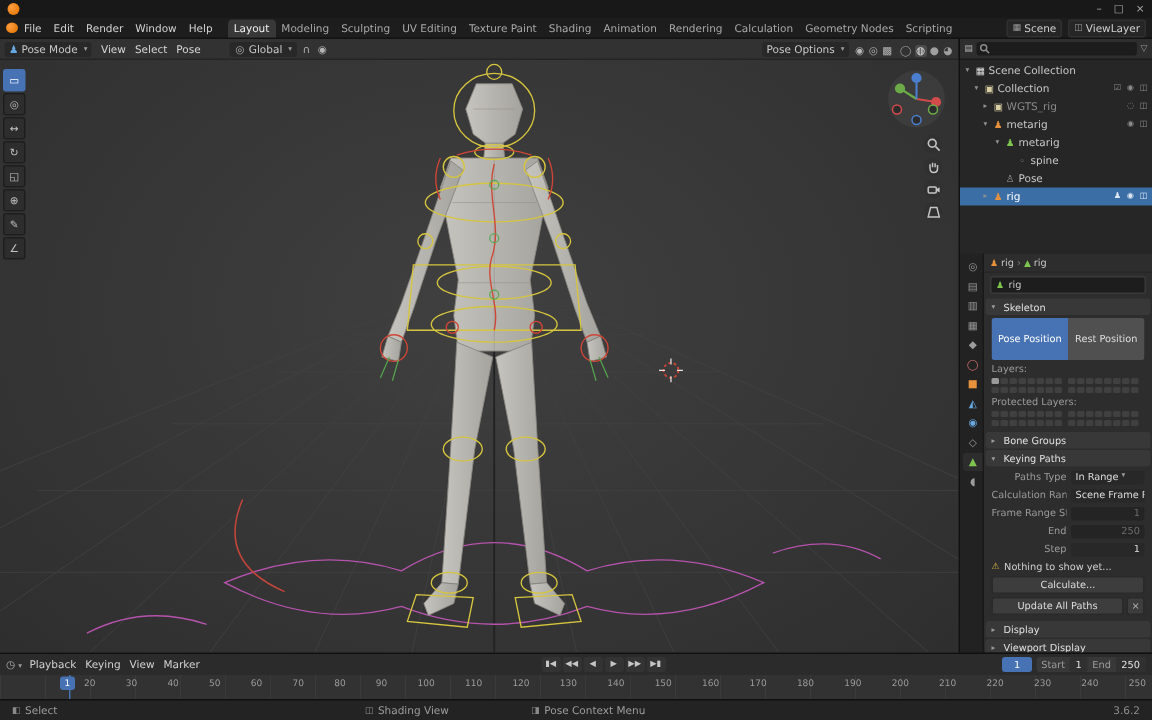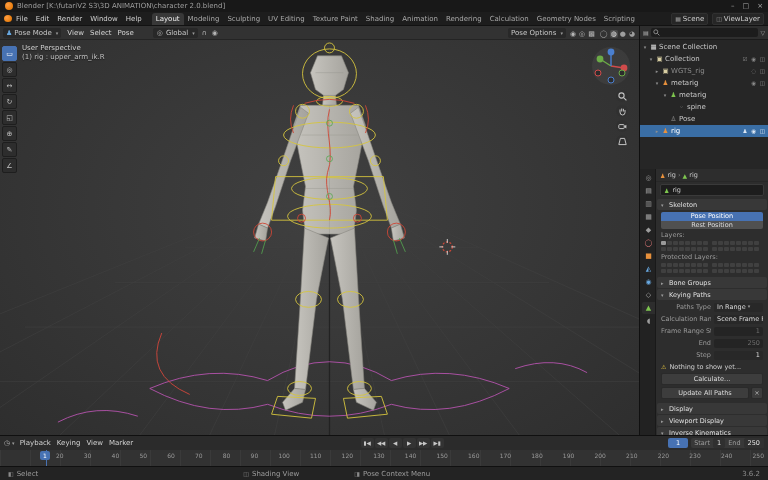--- a/index.html
+++ b/index.html
@@ -132,7 +132,6 @@
 
   <div class="titlebar">
     <span class="blogo"></span>
-    <span>Blender [K:\futariV2 S3\3D ANIMATION\character 2.0.blend]</span>
     <span class="wbtns">
       <span>–</span>
       <span>□</span>

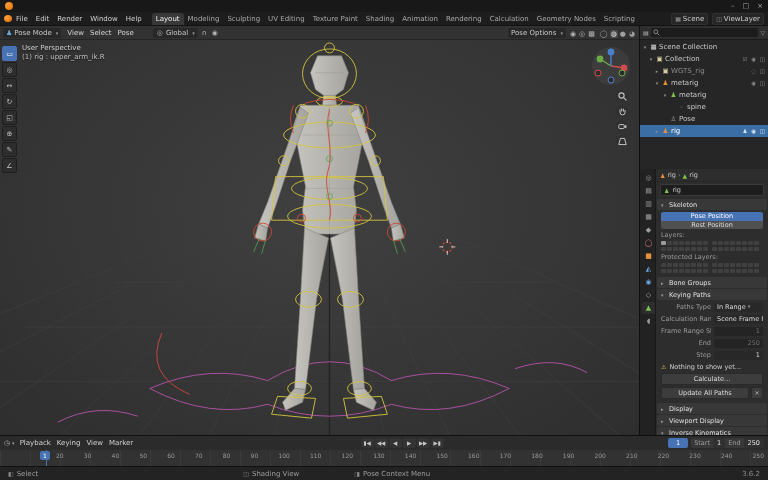--- a/index.html
+++ b/index.html
@@ -318,10 +318,6 @@
           </g>
         </svg>
 
-        <div class="vp-labels">
-          <div>User Perspective</div>
-          <div class="sub">(1) rig : upper_arm_ik.R</div>
-        </div>
 
         <div class="tools">
             <div class="tool-btn active">▭</div>

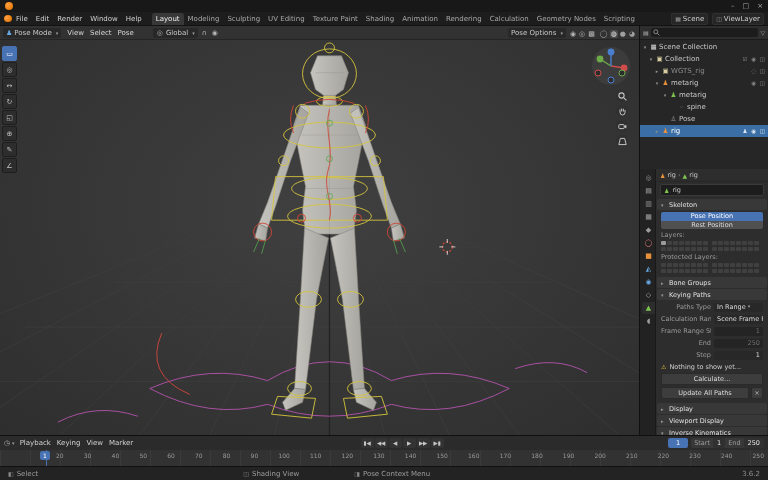--- a/index.html
+++ b/index.html
@@ -80,7 +80,7 @@
   .chev{font-size:5px;color:#9a9a9a;width:5px;}
   .chev.open::before{content:"▾";} .chev.closed::before{content:"▸";}
   .sec-b{padding:2px 5px 3px;display:flex;flex-direction:column;gap:2px;}
-  .toggle2{display:flex;border-radius:2px;overflow:hidden;height:17px;flex-direction:column;}
+  .toggle2{display:flex;border-radius:2px;overflow:hidden;height:28px;}
   .toggle2 span{flex:1;display:flex;align-items:center;justify-content:center;background:#505050;color:#ddd;}
   .toggle2 span.on{background:#4772b3;color:#fff;}
   .mini-label{color:#9b9b9b;}

